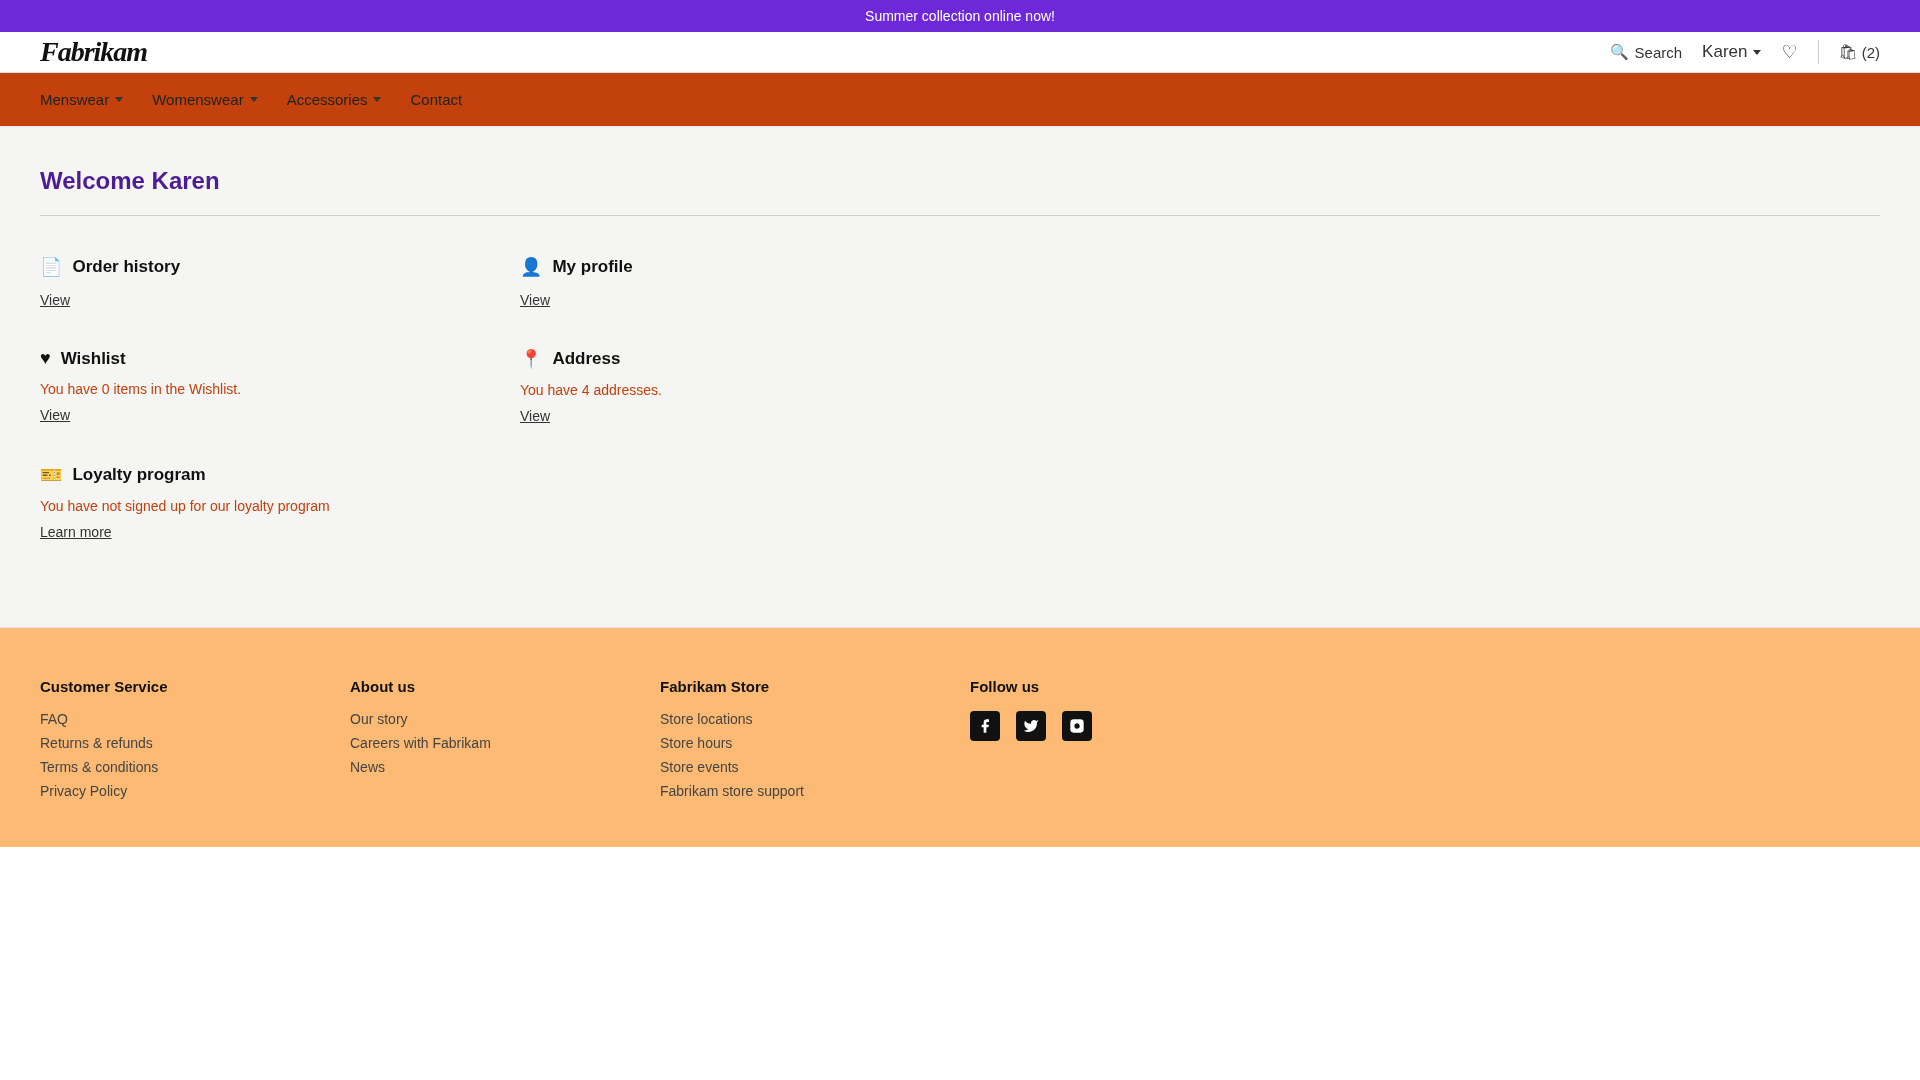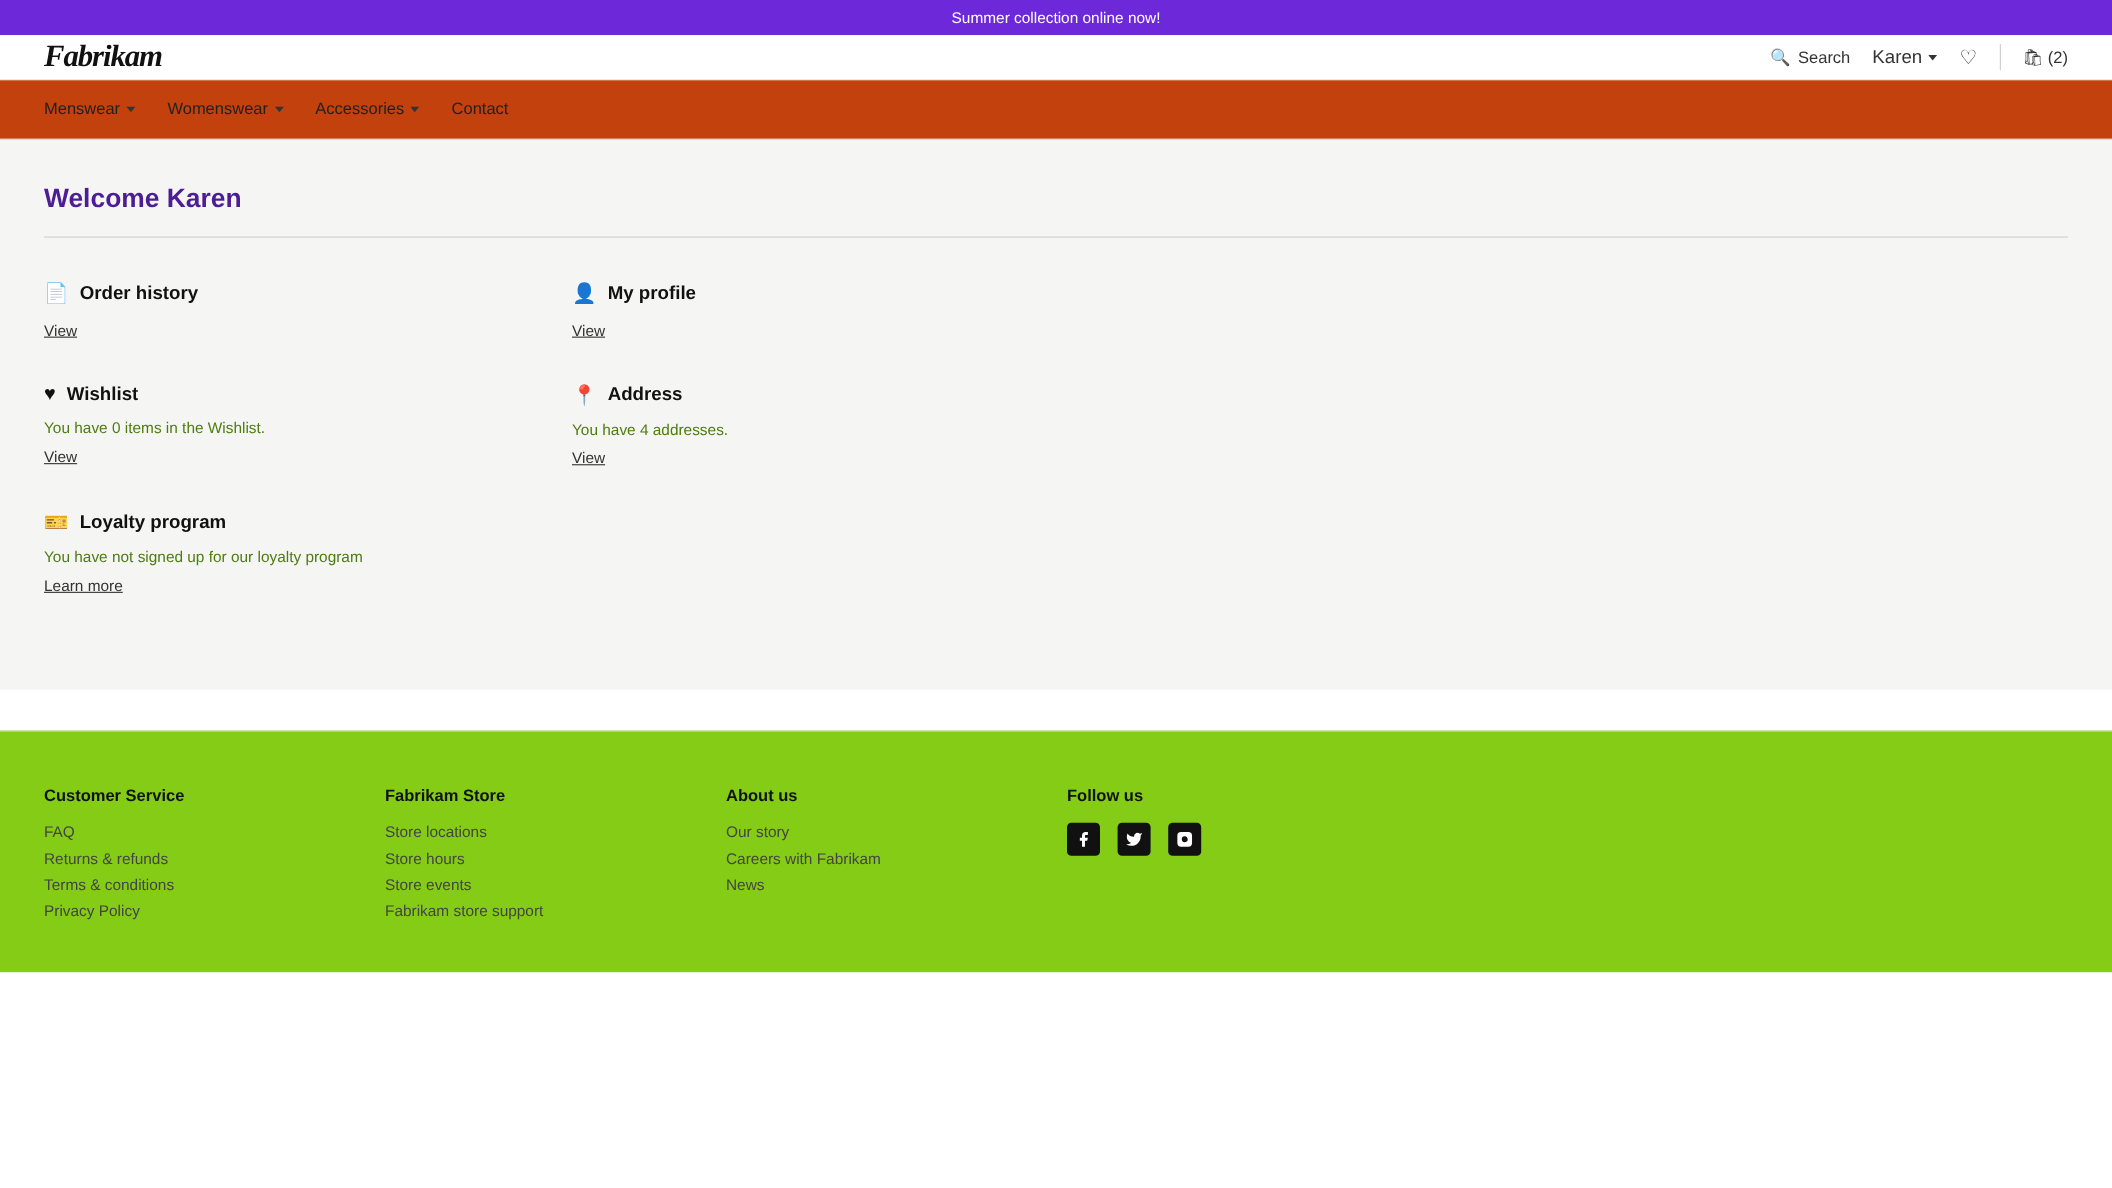--- a/index.html
+++ b/index.html
@@ -135,7 +135,7 @@
     }
     .account-section-text {
       font-size: 14px;
-      color: #4d7c0f;
+      color: #c2410c;
     }
     .account-section-link {
       font-size: 14px;

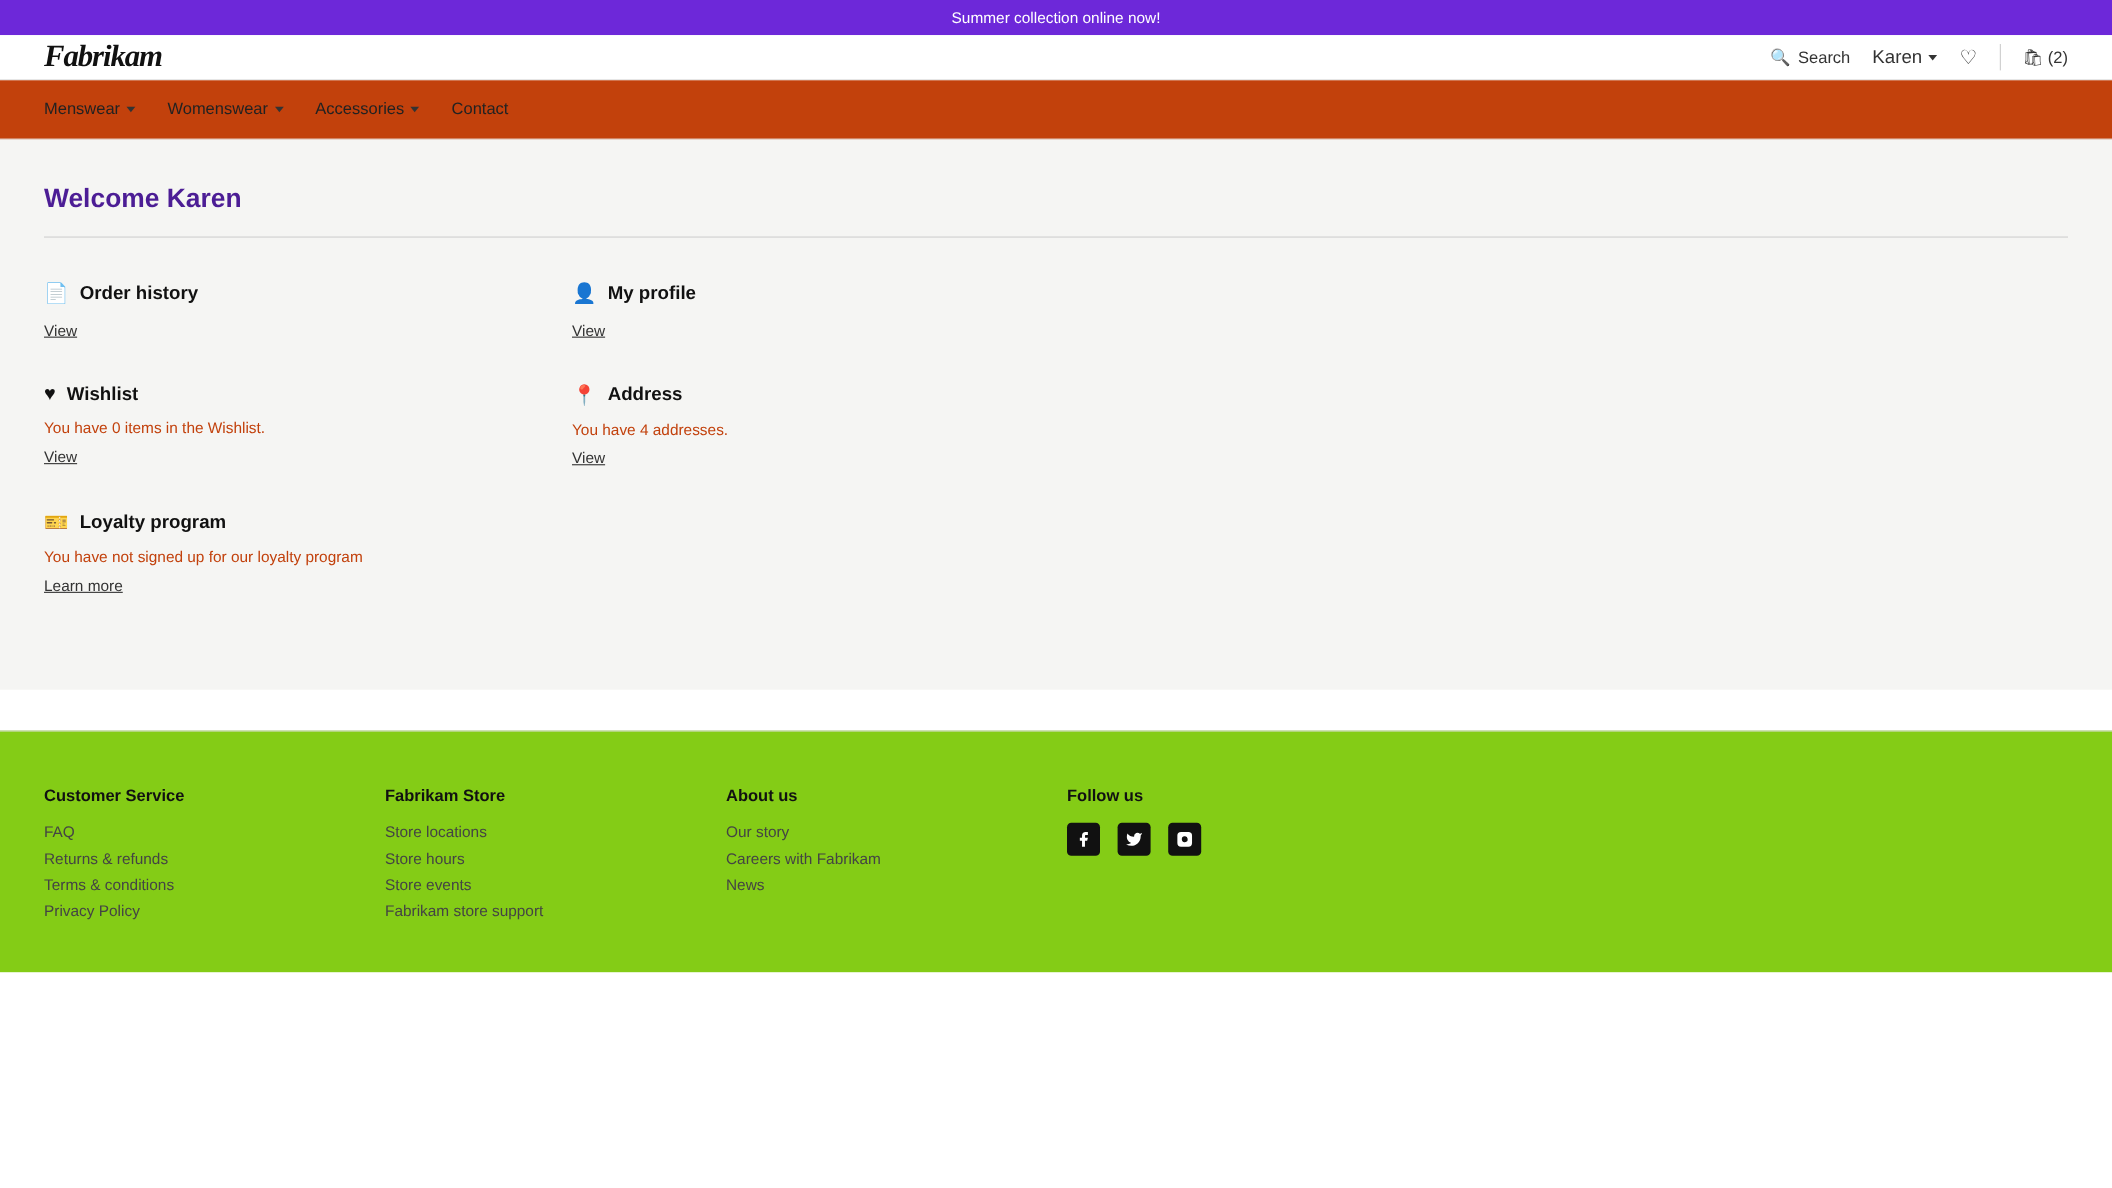--- a/index.html
+++ b/index.html
@@ -148,10 +148,9 @@
 
     
     .footer {
-      background: #84cc16;
+      background: #fdba74;
       padding: 50px 40px 40px 40px;
       border-top: 1px solid #e0e0e0;
-      margin-top: 37px;
     }
     .footer-grid {
       display: grid;

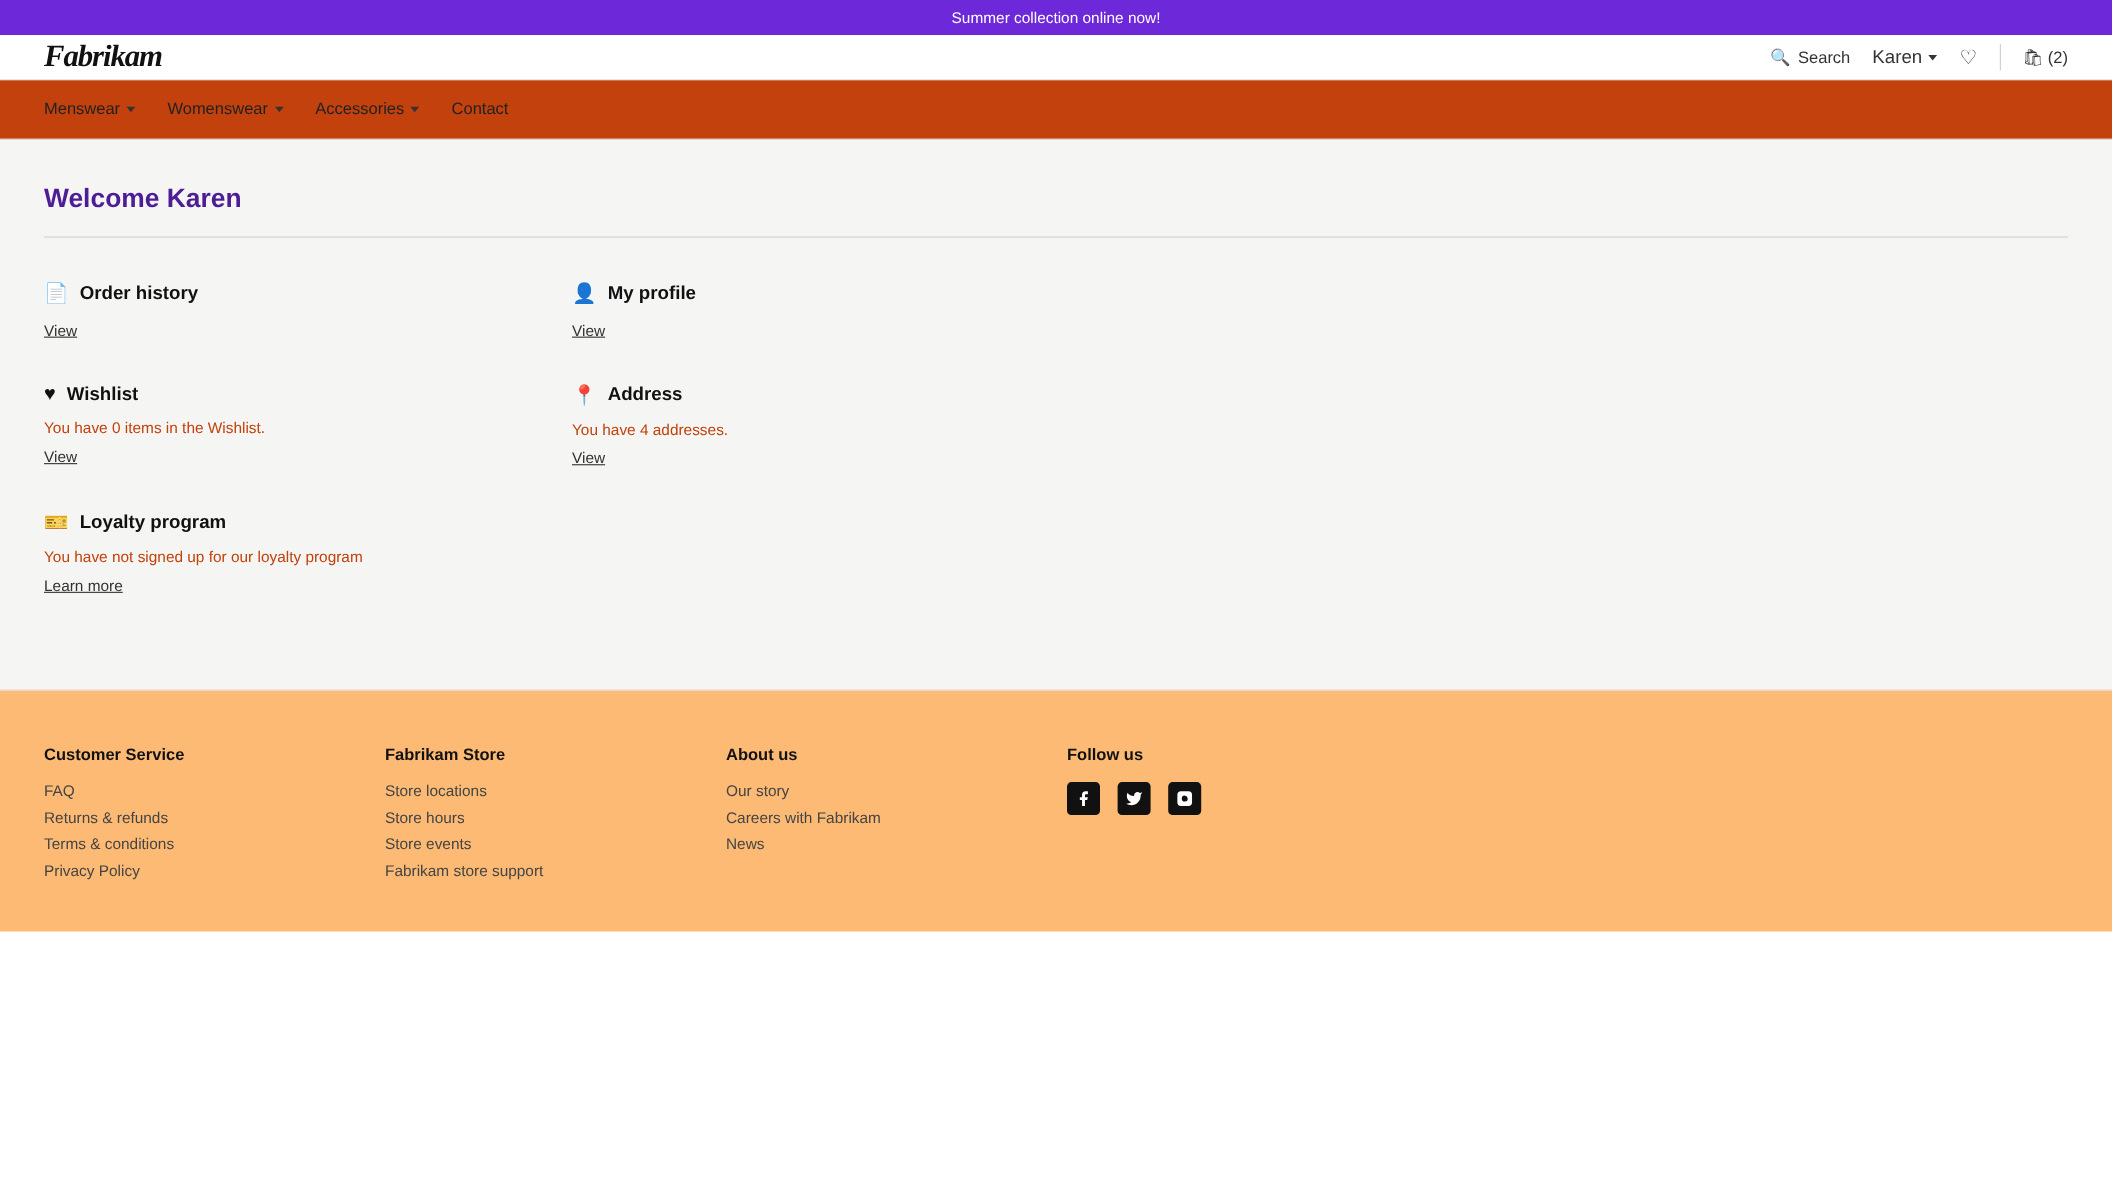--- a/index.html
+++ b/index.html
@@ -316,18 +316,18 @@
     </div>
 
     <div class="footer-col">
+      <div class="footer-col-title">About us</div>
+      <a class="footer-link">Our story</a>
+      <a class="footer-link">Careers with Fabrikam</a>
+      <a class="footer-link">News</a>
+    </div>
+
+    <div class="footer-col">
       <div class="footer-col-title">Fabrikam Store</div>
       <a class="footer-link">Store locations</a>
       <a class="footer-link">Store hours</a>
       <a class="footer-link">Store events</a>
       <a class="footer-link">Fabrikam store support</a>
-    </div>
-
-    <div class="footer-col">
-      <div class="footer-col-title">About us</div>
-      <a class="footer-link">Our story</a>
-      <a class="footer-link">Careers with Fabrikam</a>
-      <a class="footer-link">News</a>
     </div>
 
     <div class="footer-col">

